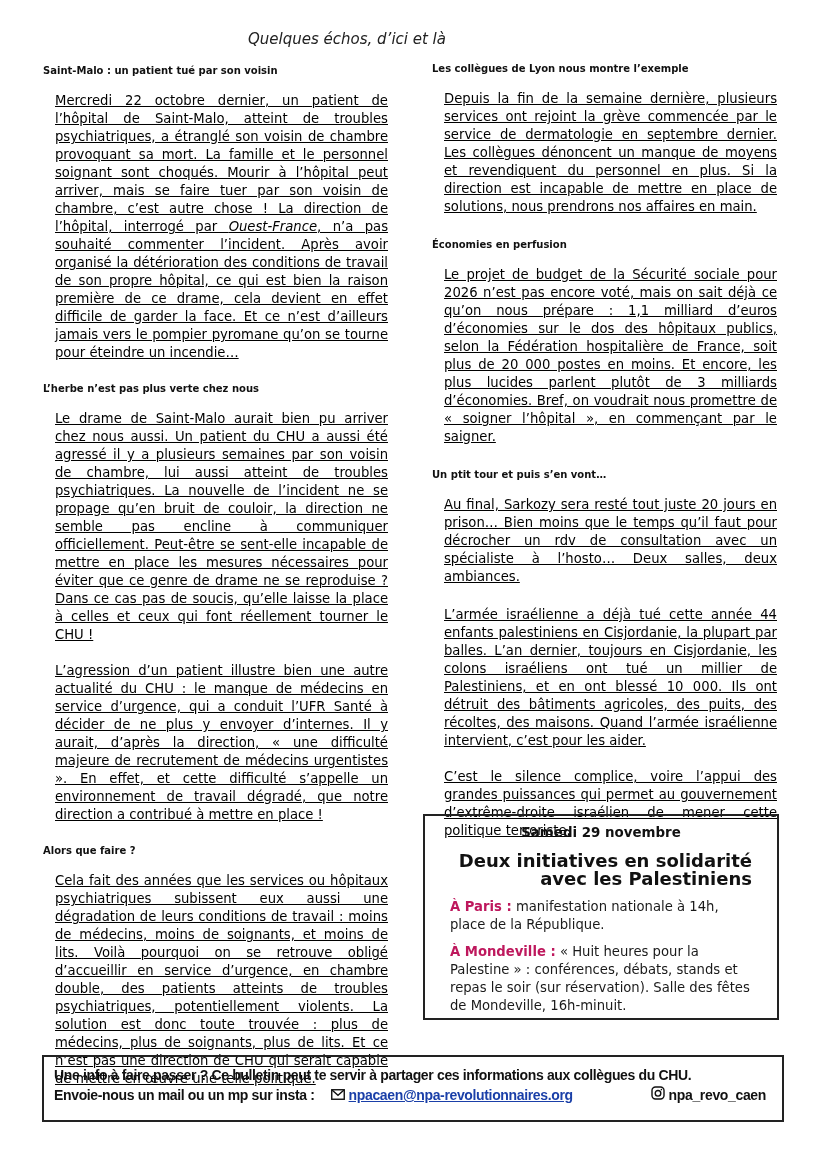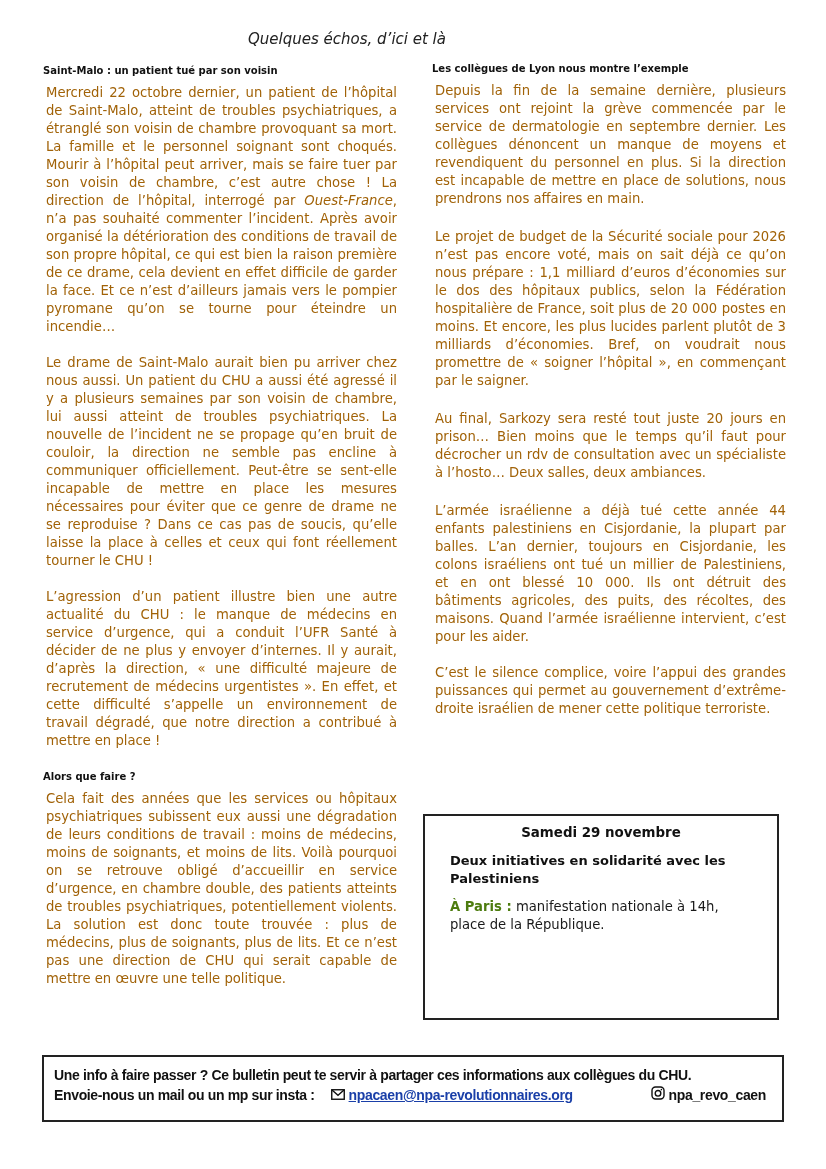--- a/index.html
+++ b/index.html
@@ -11,7 +11,7 @@
   .article { margin-bottom: 14px; }
   .article h2 { font-size: 10px; font-weight: bold; margin: 0 0 4px 0; line-height: 18px; }
   .article h2 .ital { font-style: italic; }
-  .article p { margin: 3px; font-size: 13.2px; line-height: 18px; text-align: justify; color: #a16207; }
+  .article p { margin: 12px; font-size: 13.2px; line-height: 18px; text-align: justify; color: #000000; text-decoration: underline; }
   .article p + p { margin-top: 12px; }
   .article p em { font-style: italic; }
   .event-box { position: absolute; left: 423px; top: 814px; width: 356px; height: 206px; border: 2px solid #222; box-sizing: border-box; padding: 6px 25px; }

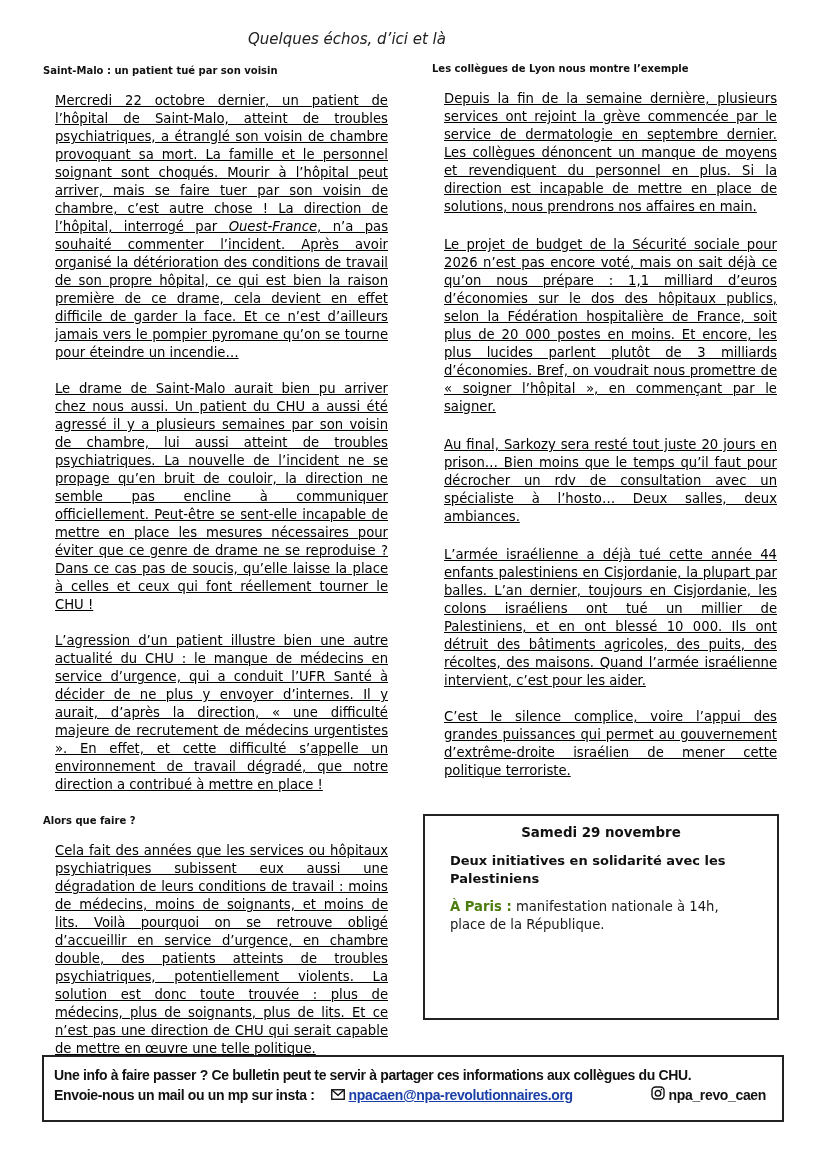--- a/index.html
+++ b/index.html
@@ -55,6 +55,7 @@
     <p>Depuis la fin de la semaine dernière, plusieurs services ont rejoint la grève commencée par le service de dermatologie en septembre dernier. Les collègues dénoncent un manque de moyens et revendiquent du personnel en plus. Si la direction est incapable de mettre en place de solutions, nous prendrons nos affaires en main.</p>
   </div>
   <div class="article" style="margin-top:20px;">
+    <h2>Économies en perfusion</h2>
     <p>Le projet de budget de la Sécurité sociale pour 2026 n’est pas encore voté, mais on sait déjà ce qu’on nous prépare : 1,1 milliard d’euros d’économies sur le dos des hôpitaux publics, selon la Fédération hospitalière de France, soit plus de 20 000 postes en moins. Et encore, les plus lucides parlent plutôt de 3 milliards d’économies. Bref, on voudrait nous promettre de « soigner l’hôpital », en commençant par le saigner.</p>
   </div>
   <div class="article" style="margin-top:20px;">

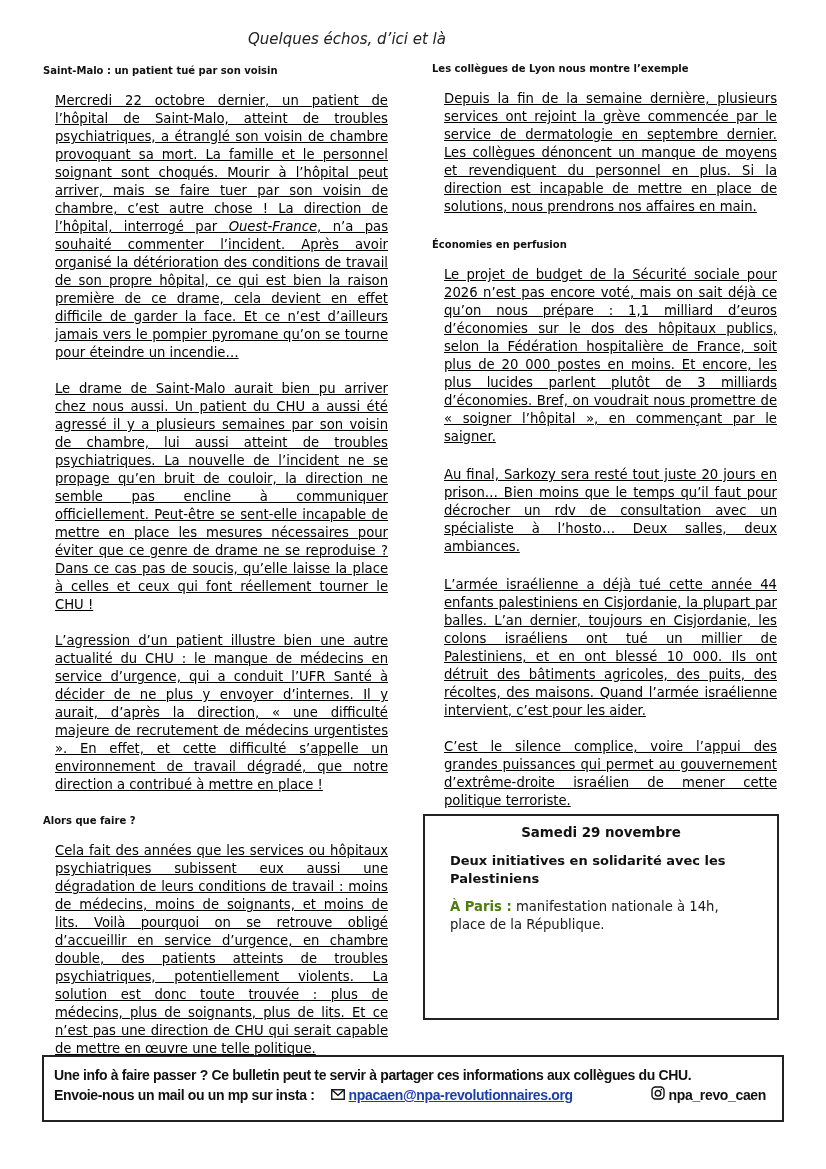--- a/index.html
+++ b/index.html
@@ -38,6 +38,7 @@
     <p><span>Mercredi 22 octobre dernier, un patient de l’hôpital de Saint-Malo, atteint de troubles psychiatriques, a étranglé son voisin de chambre provoquant sa mort. La famille et le personnel soignant sont choqués. Mourir à l’hôpital peut arriver, mais se faire tuer par son voisin de chambre, c’est autre chose ! La direction de l’hôpital, interrogé par </span><em>Ouest-France</em><span>, n’a pas souhaité commenter l’incident. Après avoir organisé la détérioration des conditions de travail de son propre hôpital, ce qui est bien la raison première de ce drame, cela devient en effet difficile de garder la face. Et ce n’est d’ailleurs jamais vers le pompier pyromane qu’on se tourne pour éteindre un incendie…</span></p>
   </div>
   <div class="article" style="margin-top:18px;">
+    <h2>L’herbe n’est pas plus verte chez nous</h2>
     <p>Le drame de Saint-Malo aurait bien pu arriver chez nous aussi. Un patient du CHU a aussi été agressé il y a plusieurs semaines par son voisin de chambre, lui aussi atteint de troubles psychiatriques. La nouvelle de l’incident ne se propage qu’en bruit de couloir, la direction ne semble pas encline à communiquer officiellement. Peut-être se sent-elle incapable de mettre en place les mesures nécessaires pour éviter que ce genre de drame ne se reproduise ? Dans ce cas pas de soucis, qu’elle laisse la place à celles et ceux qui font réellement tourner le CHU !</p>
   </div>
   <div class="article" style="margin-top:18px;">

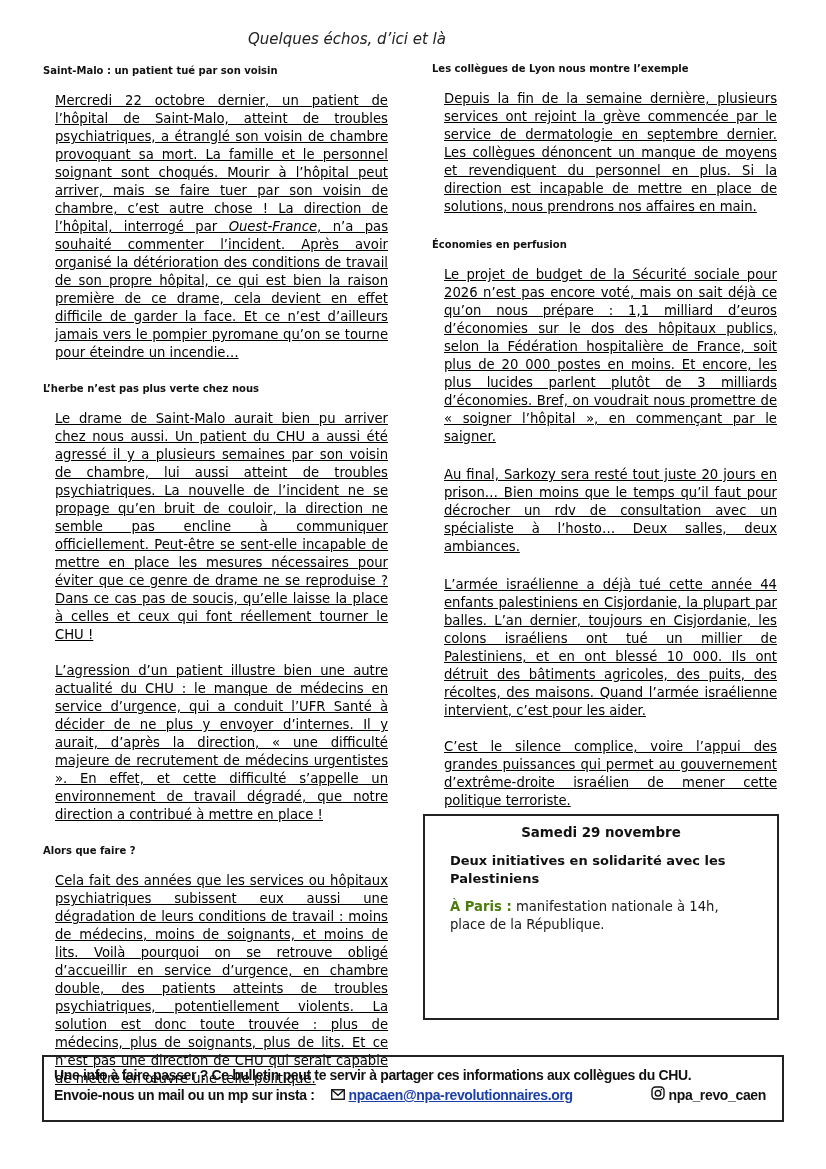--- a/index.html
+++ b/index.html
@@ -60,6 +60,7 @@
     <p>Le projet de budget de la Sécurité sociale pour 2026 n’est pas encore voté, mais on sait déjà ce qu’on nous prépare : 1,1 milliard d’euros d’économies sur le dos des hôpitaux publics, selon la Fédération hospitalière de France, soit plus de 20 000 postes en moins. Et encore, les plus lucides parlent plutôt de 3 milliards d’économies. Bref, on voudrait nous promettre de « soigner l’hôpital », en commençant par le saigner.</p>
   </div>
   <div class="article" style="margin-top:20px;">
+    <h2>Un ptit tour et puis s’en vont…</h2>
     <p>Au final, Sarkozy sera resté tout juste 20 jours en prison… Bien moins que le temps qu’il faut pour décrocher un rdv de consultation avec un spécialiste à l’hosto… Deux salles, deux ambiances.</p>
   </div>
   <div class="article" style="margin-top:20px;">

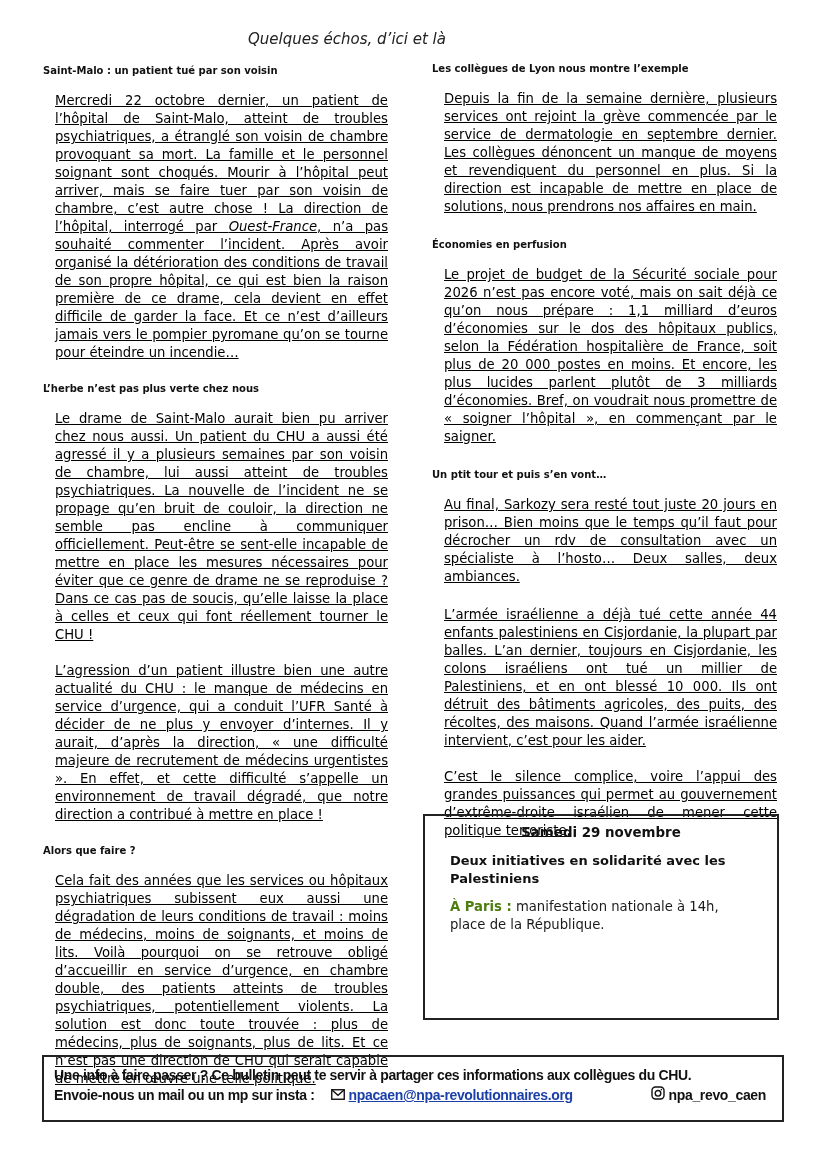--- a/index.html
+++ b/index.html
@@ -16,7 +16,7 @@
   .article p em { font-style: italic; }
   .event-box { position: absolute; left: 423px; top: 814px; width: 356px; height: 206px; border: 2px solid #222; box-sizing: border-box; padding: 6px 25px; }
   .event-box .ev-date { text-align: center; font-weight: bold; font-size: 13.4px; line-height: 18px; margin: 2px 0 10px; }
-  .event-box .ev-title { text-align: left; font-weight: bold; font-size: 13px; line-height: 18px; margin: 0 0 10px; }
+  .event-box .ev-title { text-align: right; font-weight: bold; font-size: 18px; line-height: 18px; margin: 0 0 10px; }
   .event-box .ev-item { font-size: 13.2px; line-height: 18px; margin: 0 0 9px; color: #1a1a1a; }
   .event-box .ev-item b { font-weight: bold; color: #4d7c0f; }
   .footer-box { position: absolute; left: 42px; top: 1055px; width: 742px; height: 67px; border: 2px solid #222; box-sizing: border-box; padding: 8px 10px; font-family: "Liberation Sans", sans-serif; font-weight: bold; font-size: 14px; line-height: 20px; color: #111; transform-origin: left top; }

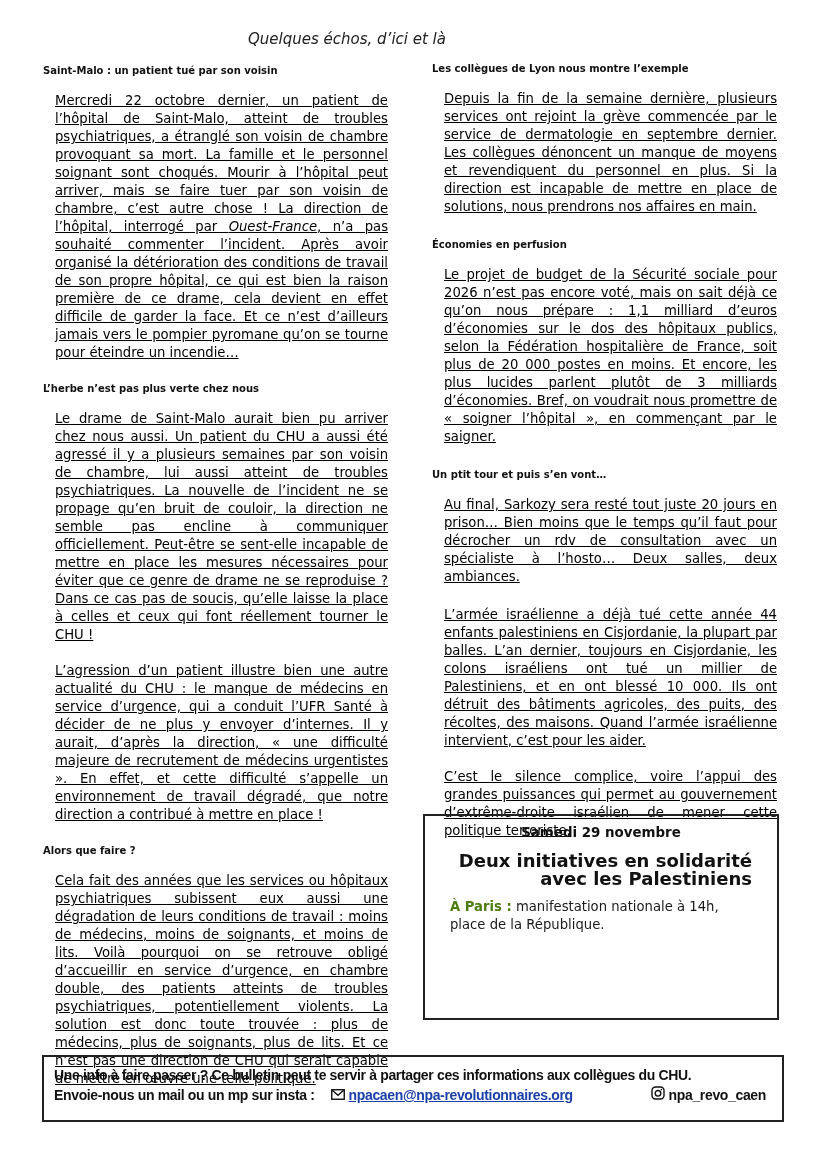--- a/index.html
+++ b/index.html
@@ -18,7 +18,7 @@
   .event-box .ev-date { text-align: center; font-weight: bold; font-size: 13.4px; line-height: 18px; margin: 2px 0 10px; }
   .event-box .ev-title { text-align: right; font-weight: bold; font-size: 18px; line-height: 18px; margin: 0 0 10px; }
   .event-box .ev-item { font-size: 13.2px; line-height: 18px; margin: 0 0 9px; color: #1a1a1a; }
-  .event-box .ev-item b { font-weight: bold; color: #4d7c0f; }
+  .event-box .ev-item b { font-weight: bold; color: #be185d; }
   .footer-box { position: absolute; left: 42px; top: 1055px; width: 742px; height: 67px; border: 2px solid #222; box-sizing: border-box; padding: 8px 10px; font-family: "Liberation Sans", sans-serif; font-weight: bold; font-size: 14px; line-height: 20px; color: #111; transform-origin: left top; }
   .footer-box .line { white-space: nowrap; letter-spacing: -0.35px; }
   .footer-line2 { display: flex; align-items: center; }

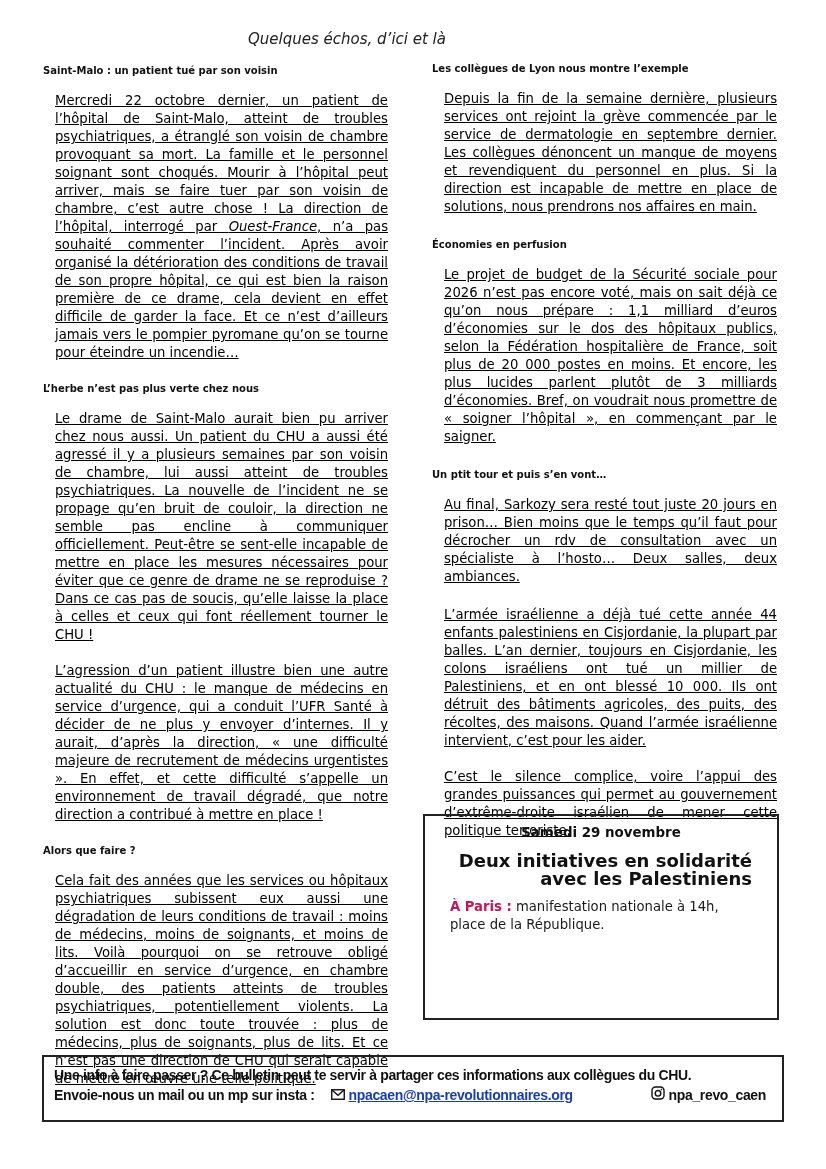--- a/index.html
+++ b/index.html
@@ -73,6 +73,7 @@
   <div class="ev-date">Samedi 29 novembre</div>
   <div class="ev-title">Deux initiatives en solidarité avec les Palestiniens</div>
   <div class="ev-item"><b>À Paris :</b><span> manifestation nationale à 14h, place de la République.</span></div>
+  <div class="ev-item"><b>À Mondeville :</b><span> « Huit heures pour la Palestine » : conférences, débats, stands et repas le soir (sur réservation). Salle des fêtes de Mondeville, 16h-minuit.</span></div>
 </div>
 
 <div class="footer-box">

